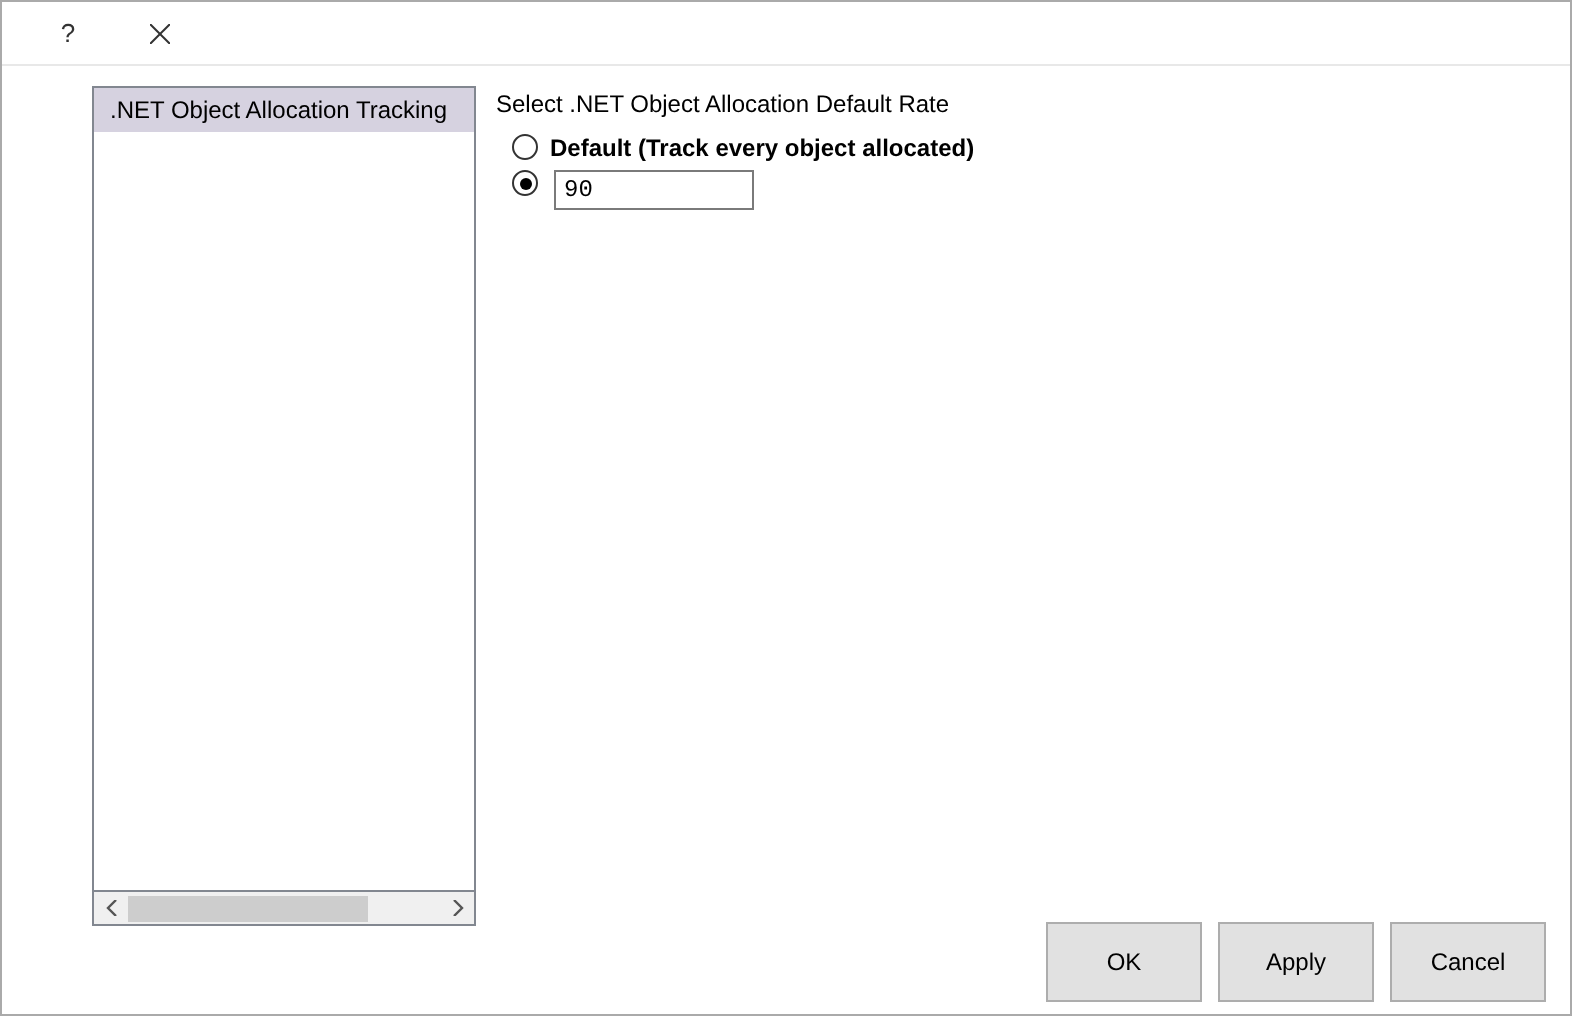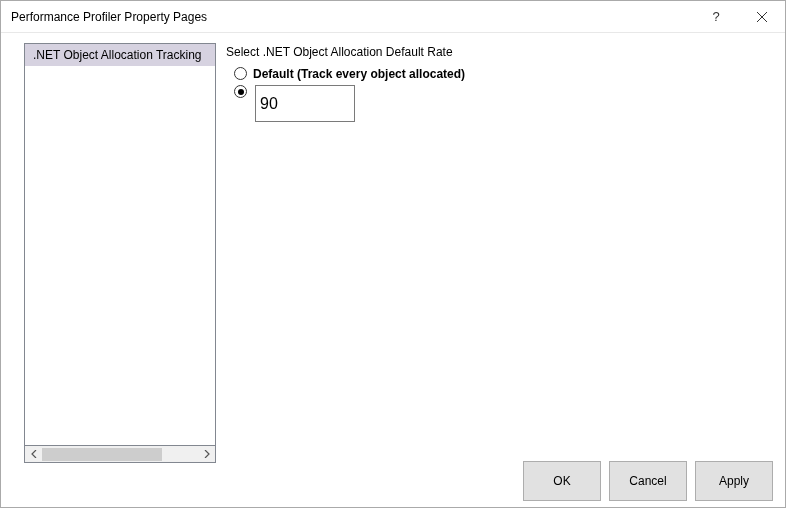--- a/index.html
+++ b/index.html
@@ -160,7 +160,6 @@
 
 <div class="window">
   <div class="titlebar">
-    <div class="titlebar-title">Performance Profiler Property Pages</div>
     <div class="titlebar-btn">?</div>
     <div class="titlebar-btn close">
       <svg viewBox="0 0 10 10">

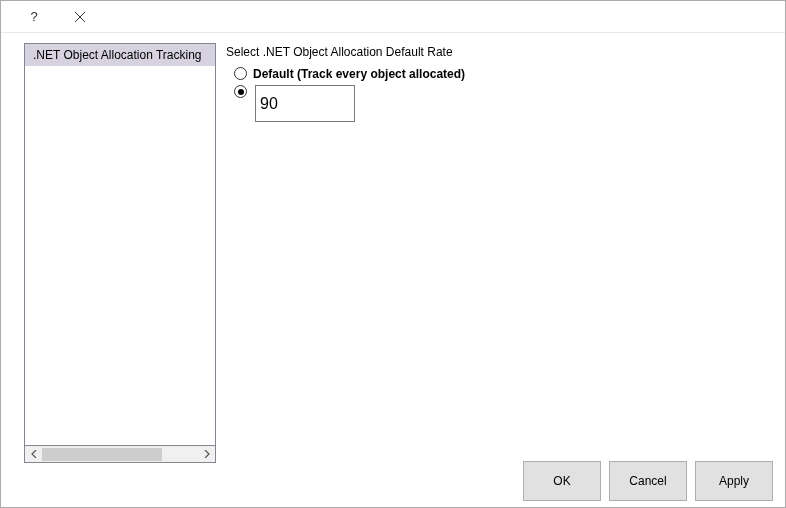--- a/index.html
+++ b/index.html
@@ -47,6 +47,7 @@
       padding: 10px 12px 0 23px;
       gap: 10px;
       min-height: 0;
+      margin-left: 22px;
     }
     .sidebar-wrap {
       width: 192px;

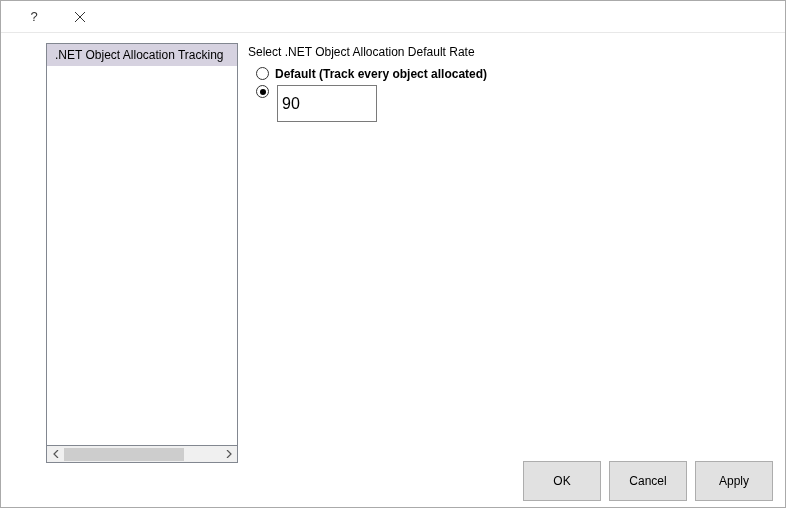--- a/index.html
+++ b/index.html
@@ -131,11 +131,11 @@
     .bold { font-weight: 600; }
     .text-input {
       border: 1px solid #7a7a7a;
-      height: 37px;
+      height: 20px;
       width: 100px;
       padding: 1px 4px;
-      font-family: Liberation Sans, sans-serif;
-      font-size: 16px;
+      font-family: Liberation Mono, monospace;
+      font-size: 12px;
       margin-left: 2px;
     }
     .footer {

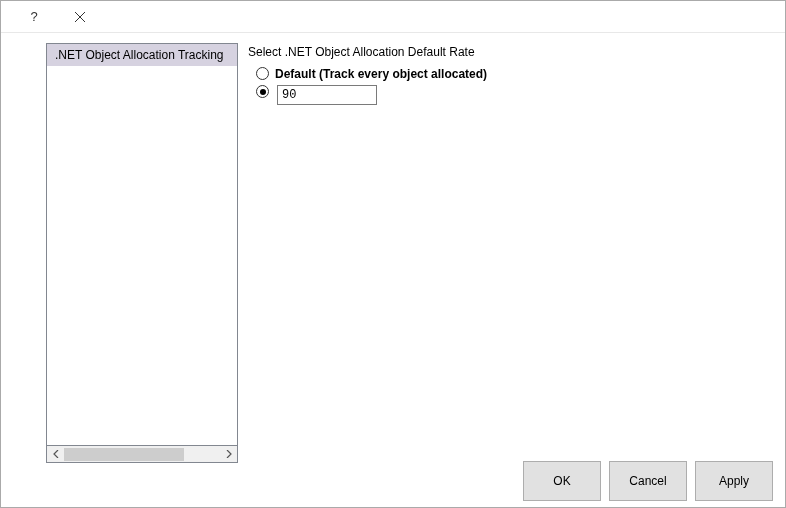--- a/index.html
+++ b/index.html
@@ -211,8 +211,8 @@
 
   <div class="footer">
     <button class="btn">OK</button>
+    <button class="btn">Apply</button>
     <button class="btn">Cancel</button>
-    <button class="btn">Apply</button>
   </div>
 </div>
 

